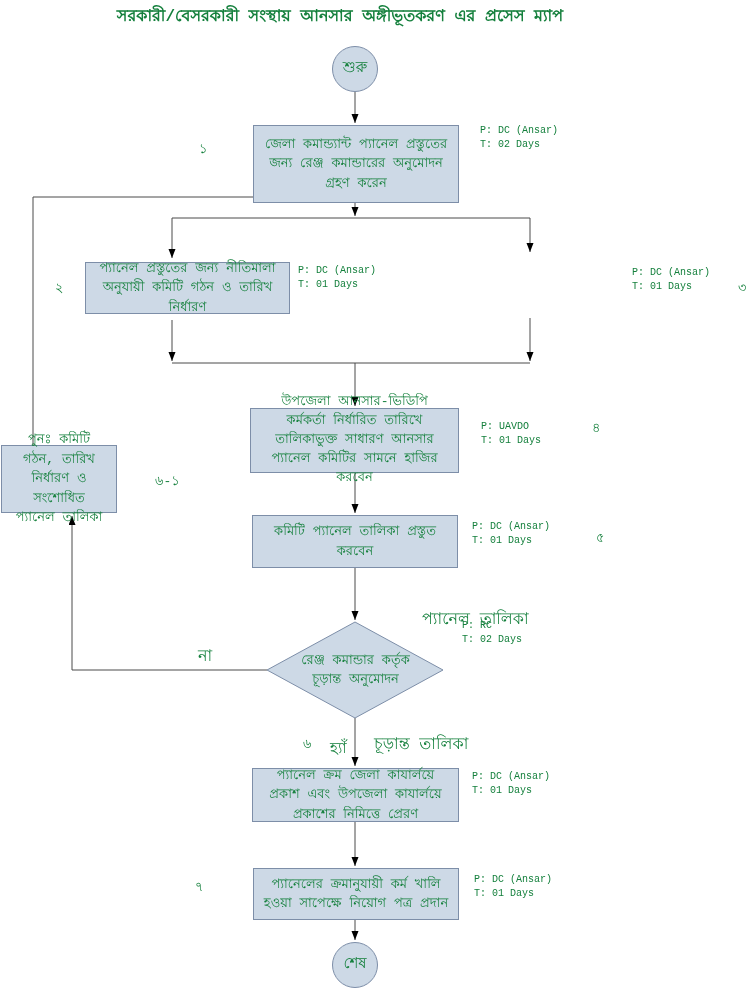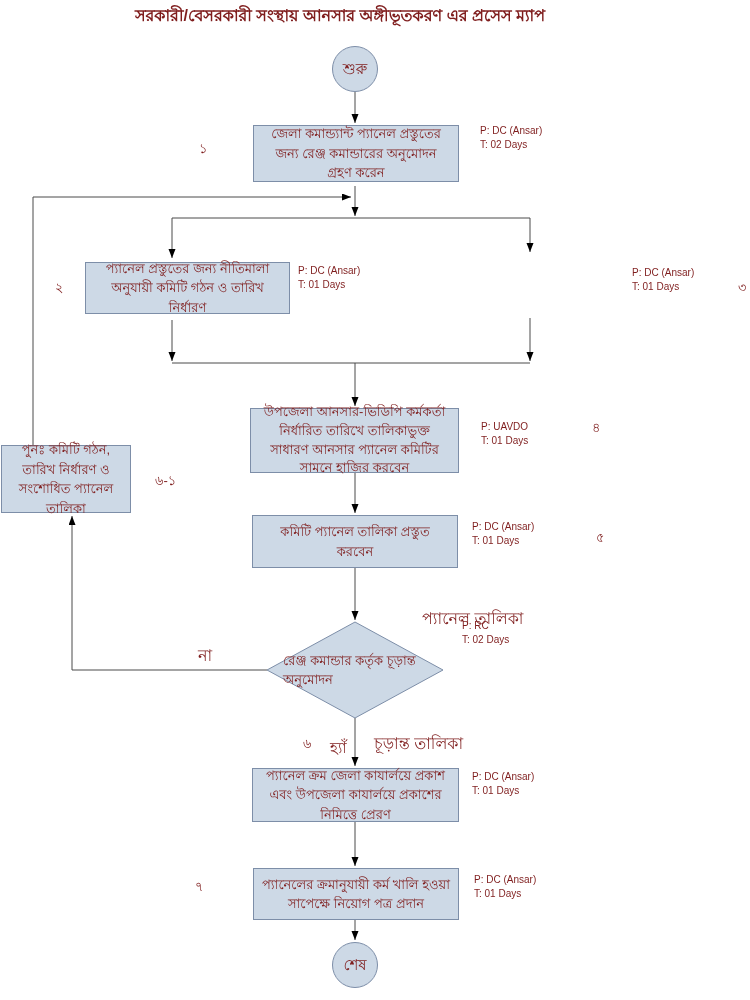--- a/index.html
+++ b/index.html
@@ -5,7 +5,7 @@
   html,body{margin:0;padding:0;background:#fff;}
   .canvas{
     position:relative;width:750px;height:1000px;background:#ffffff;
-    font-family:Liberation Sans, sans-serif;color:#7f1d1d;overflow:hidden;
+    font-family:Liberation Mono, monospace;color:#15803d;overflow:hidden;
   }
   .wires{position:absolute;left:0;top:0;width:750px;height:1000px;}
   .title{

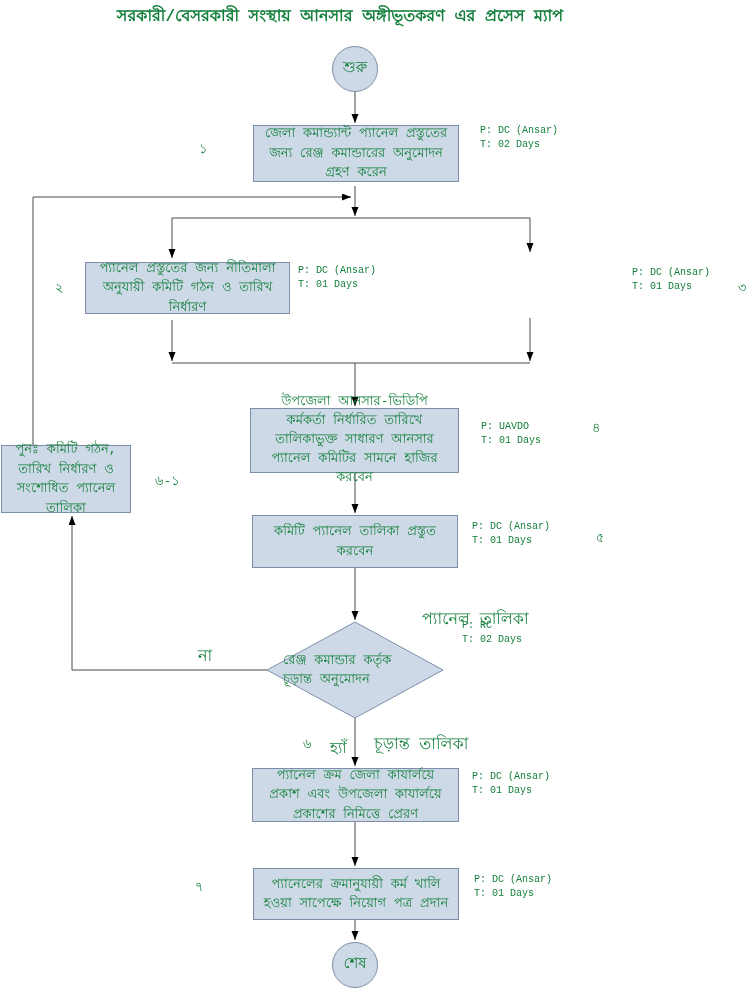--- a/index.html
+++ b/index.html
@@ -75,7 +75,7 @@
   <div class="node circle" style="left:332px;top:46px;width:46px;height:46px">শুরু</div>
   <div class="node circle" style="left:332px;top:942px;width:46px;height:46px">শেষ</div>
 
-  <div class="node" style="left:253px;top:125px;width:206px;height:57px">জেলা কমান্ড্যান্ট প্যানেল প্রস্তুতের জন্য রেঞ্জ কমান্ডারের অনুমোদন গ্রহণ করেন</div>
+  <div class="node" style="left:253px;top:125px;width:206px;height:78px">জেলা কমান্ড্যান্ট প্যানেল প্রস্তুতের জন্য রেঞ্জ কমান্ডারের অনুমোদন গ্রহণ করেন</div>
   <div class="num" style="left:199px;top:139px">১</div>
   <div class="ann" style="left:480px;top:124px">
     <div>P: DC (Ansar)</div>

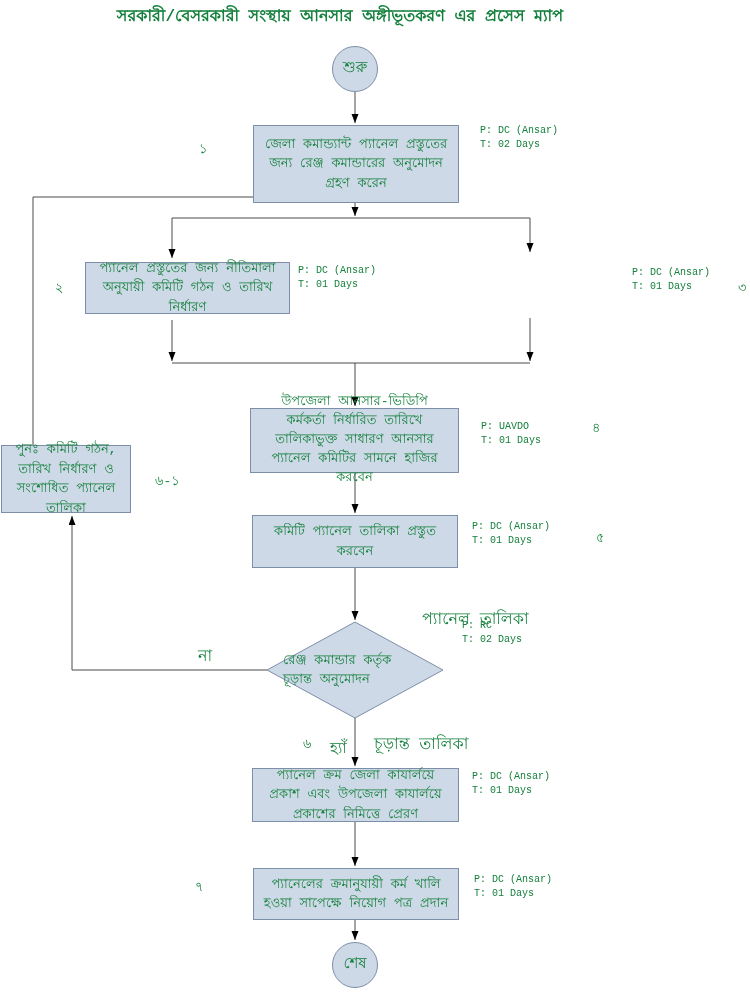--- a/index.html
+++ b/index.html
@@ -102,7 +102,7 @@
     <div>T: 01 Days</div>
   </div>
 
-  <div class="node" style="left:1px;top:445px;width:130px;height:68px">পুনঃ  কমিটি গঠন, তারিখ নির্ধারণ ও সংশোধিত প্যানেল তালিকা</div>
+  <div class="node" style="left:1px;top:445px;width:116px;height:68px">পুনঃ  কমিটি গঠন, তারিখ নির্ধারণ ও সংশোধিত প্যানেল তালিকা</div>
   <div class="num" style="left:155px;top:471px">৬-১</div>
 
   <div class="node" style="left:252px;top:515px;width:206px;height:53px">কমিটি প্যানেল তালিকা প্রস্তুত করবেন</div>

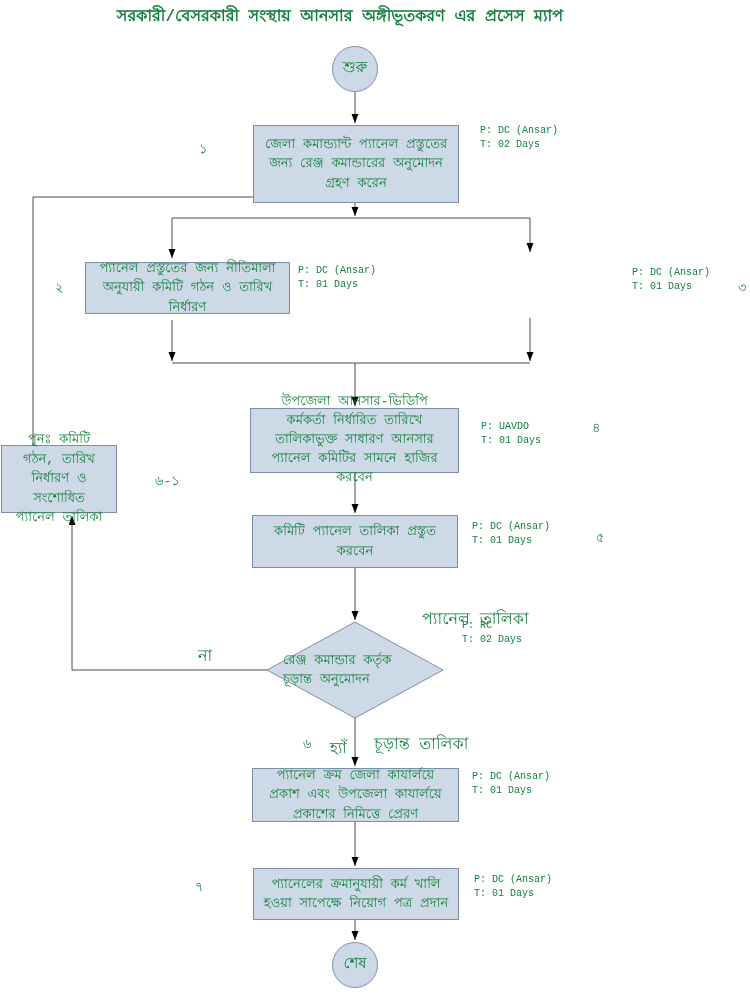--- a/index.html
+++ b/index.html
@@ -21,7 +21,7 @@
   .circle{border-radius:50%;font-size:15px;padding:0;}
   .dtext{
     position:absolute;display:flex;align-items:center;justify-content:center;
-    font-size:13px;line-height:1.5;background:transparent;
+    text-align:center;font-size:13px;line-height:1.5;background:transparent;
   }
   .ann{position:absolute;font-size:10px;line-height:1.35;}
   .ann div{white-space:nowrap;}

